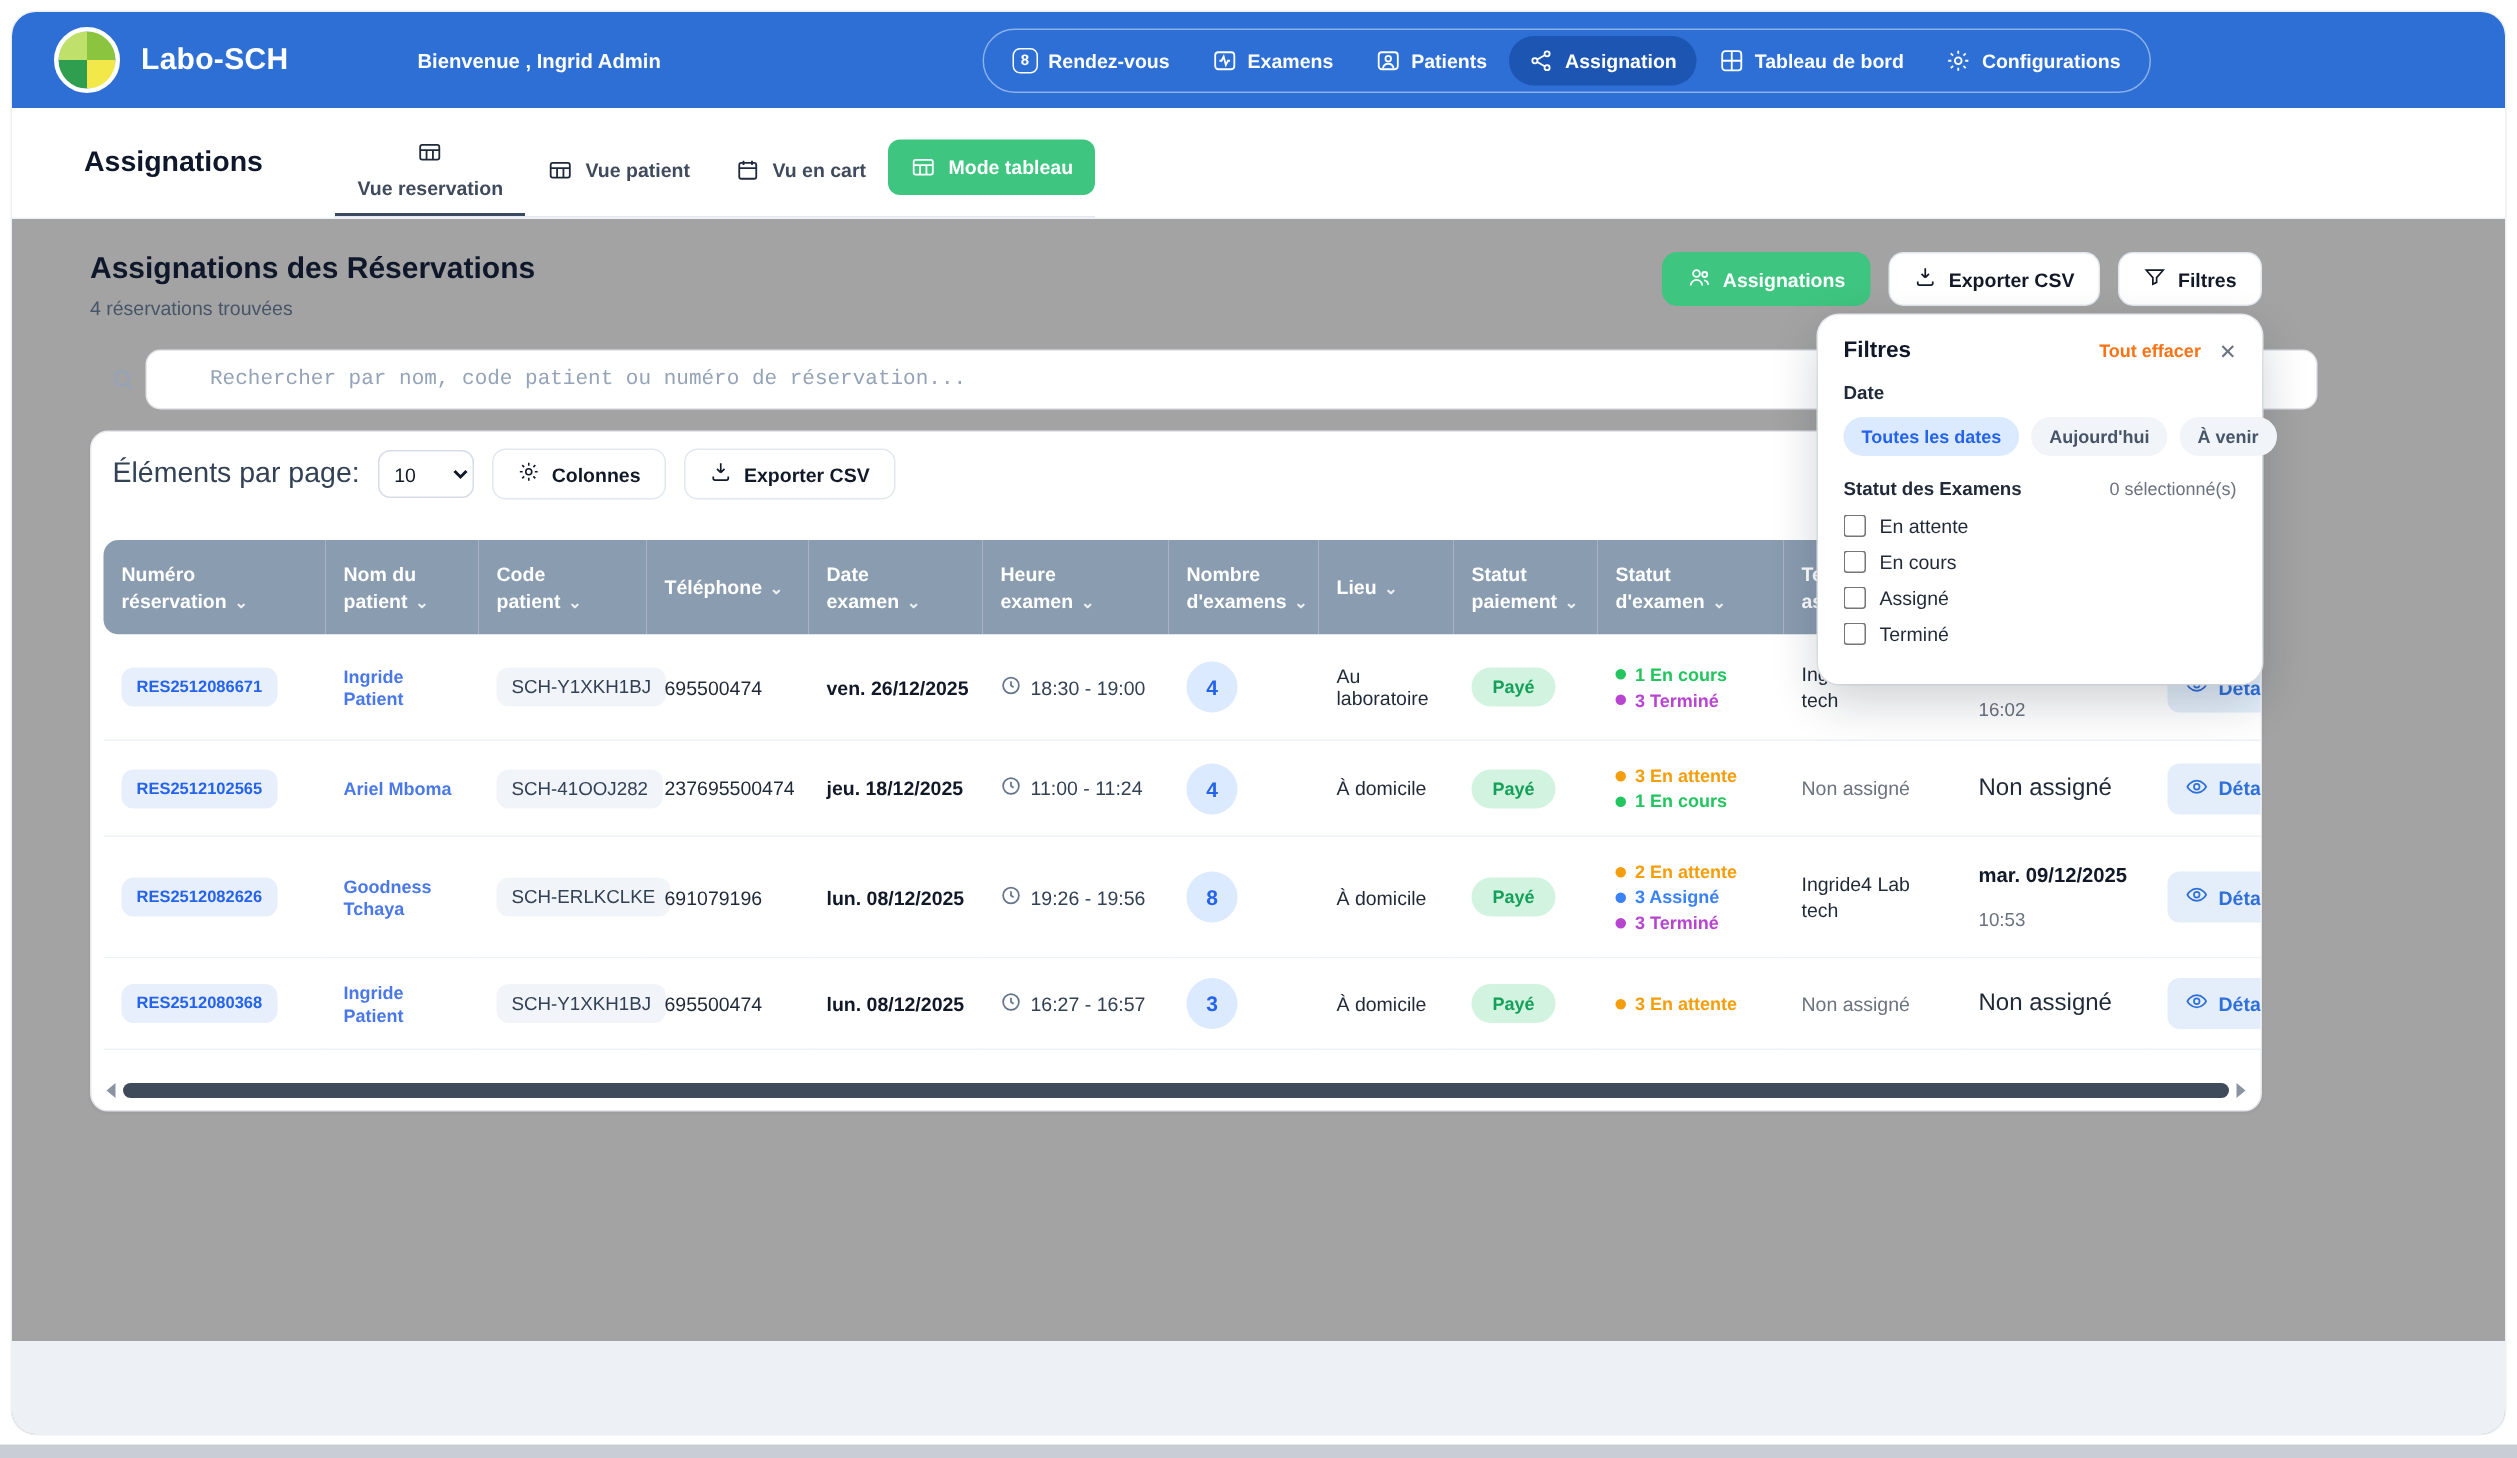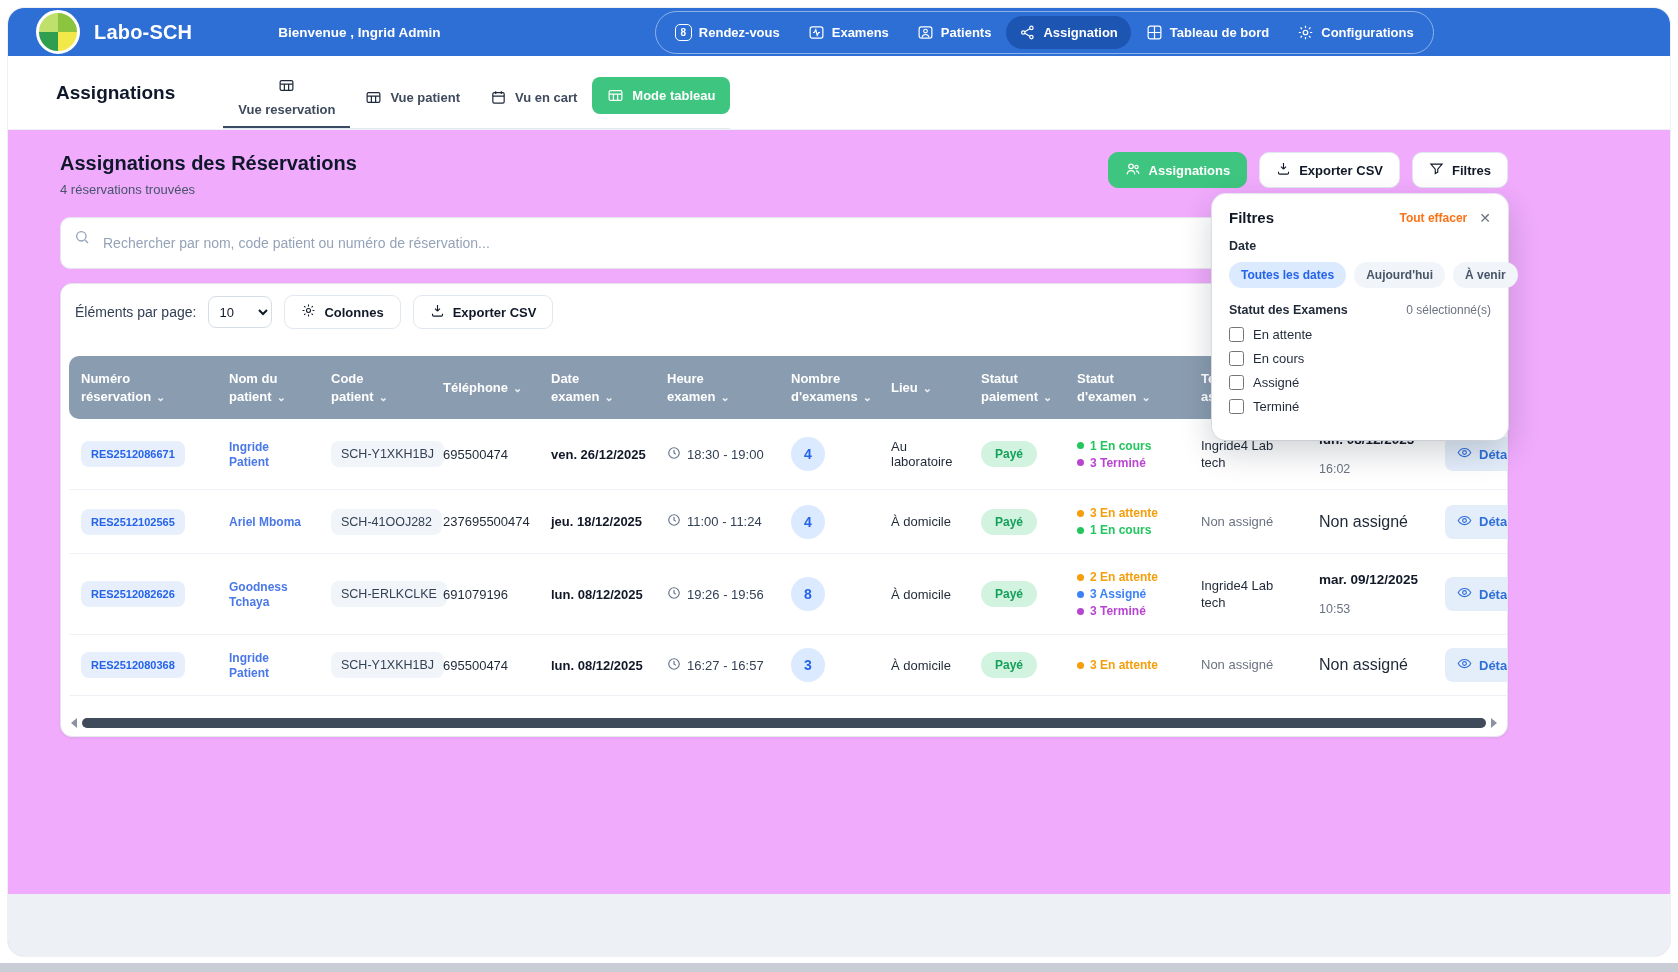--- a/index.html
+++ b/index.html
@@ -17,7 +17,7 @@
   }
   
   .navbar {
-    height: 48px; background: #2e6fd6; display: flex; align-items: center;
+    height: 64px; background: #2e6fd6; display: flex; align-items: center;
     padding: 0 22px 0 28px; flex: none; border-radius: 14px 14px 0 0;
   }
   .nav-left { display: flex; align-items: center; gap: 14px; }

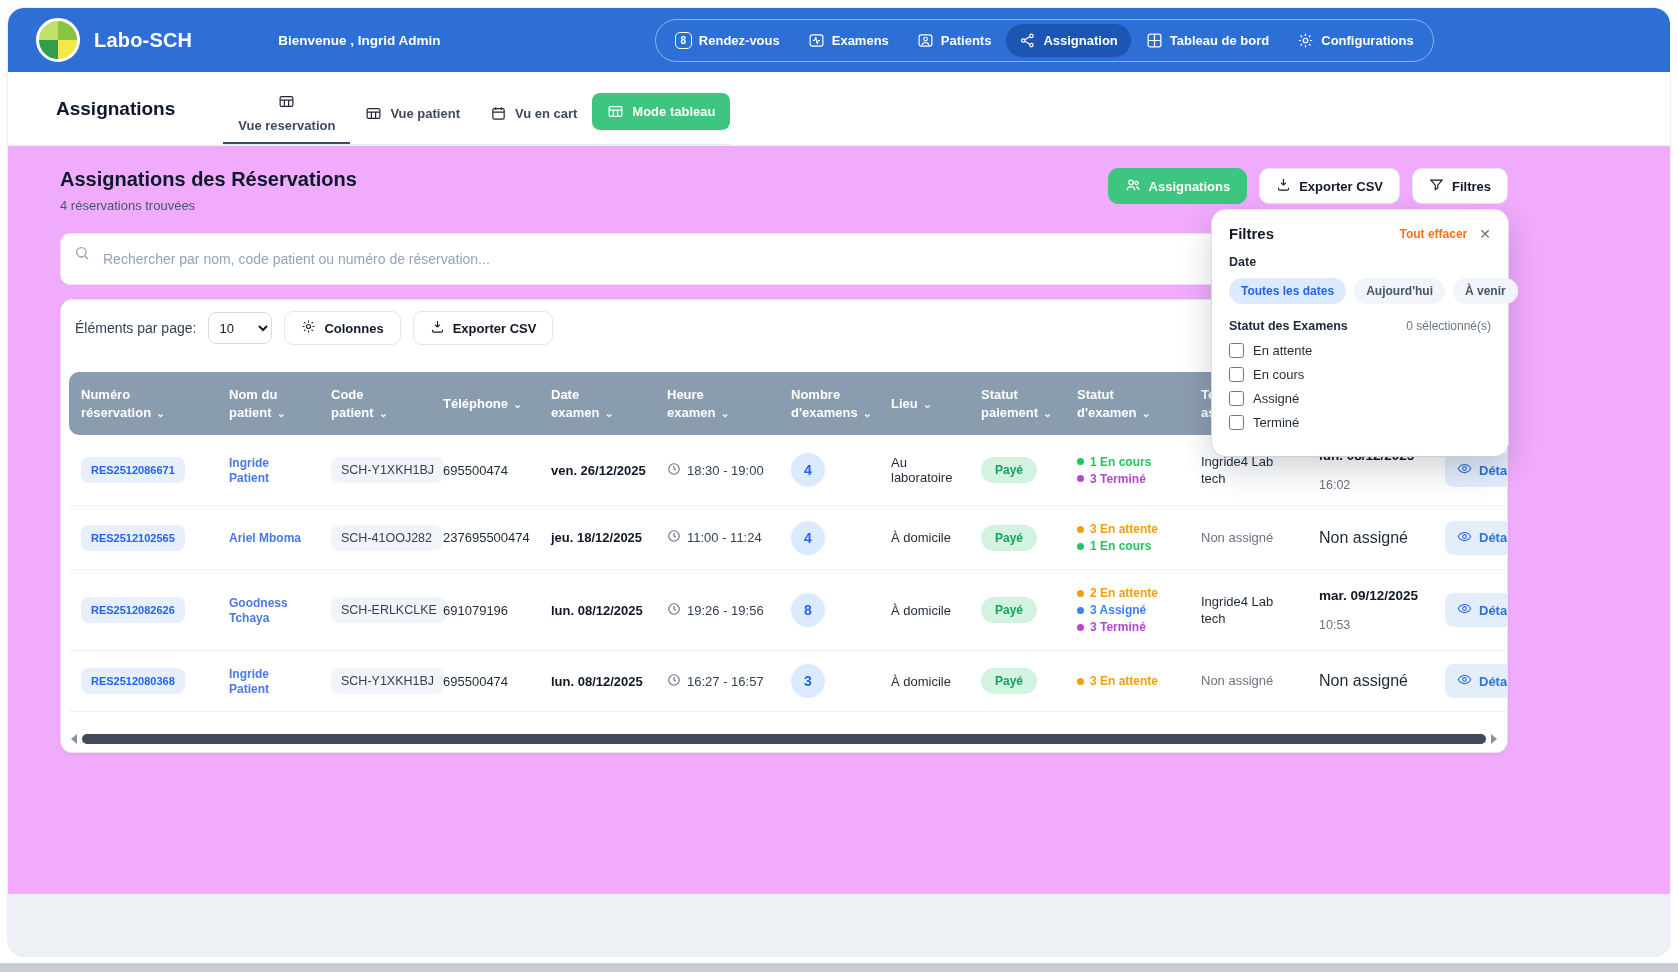--- a/index.html
+++ b/index.html
@@ -82,7 +82,7 @@
   .tab svg { display: block; }
   
   .content {
-    flex: 1; position: relative; background: #f0abfc;
+    flex: 1; position: relative; background: #a3a3a3;
     padding: 22px 162px 0 52px; display: flex; flex-direction: column; overflow: hidden;
   }
   .content-head { display: flex; align-items: flex-start; justify-content: space-between; }

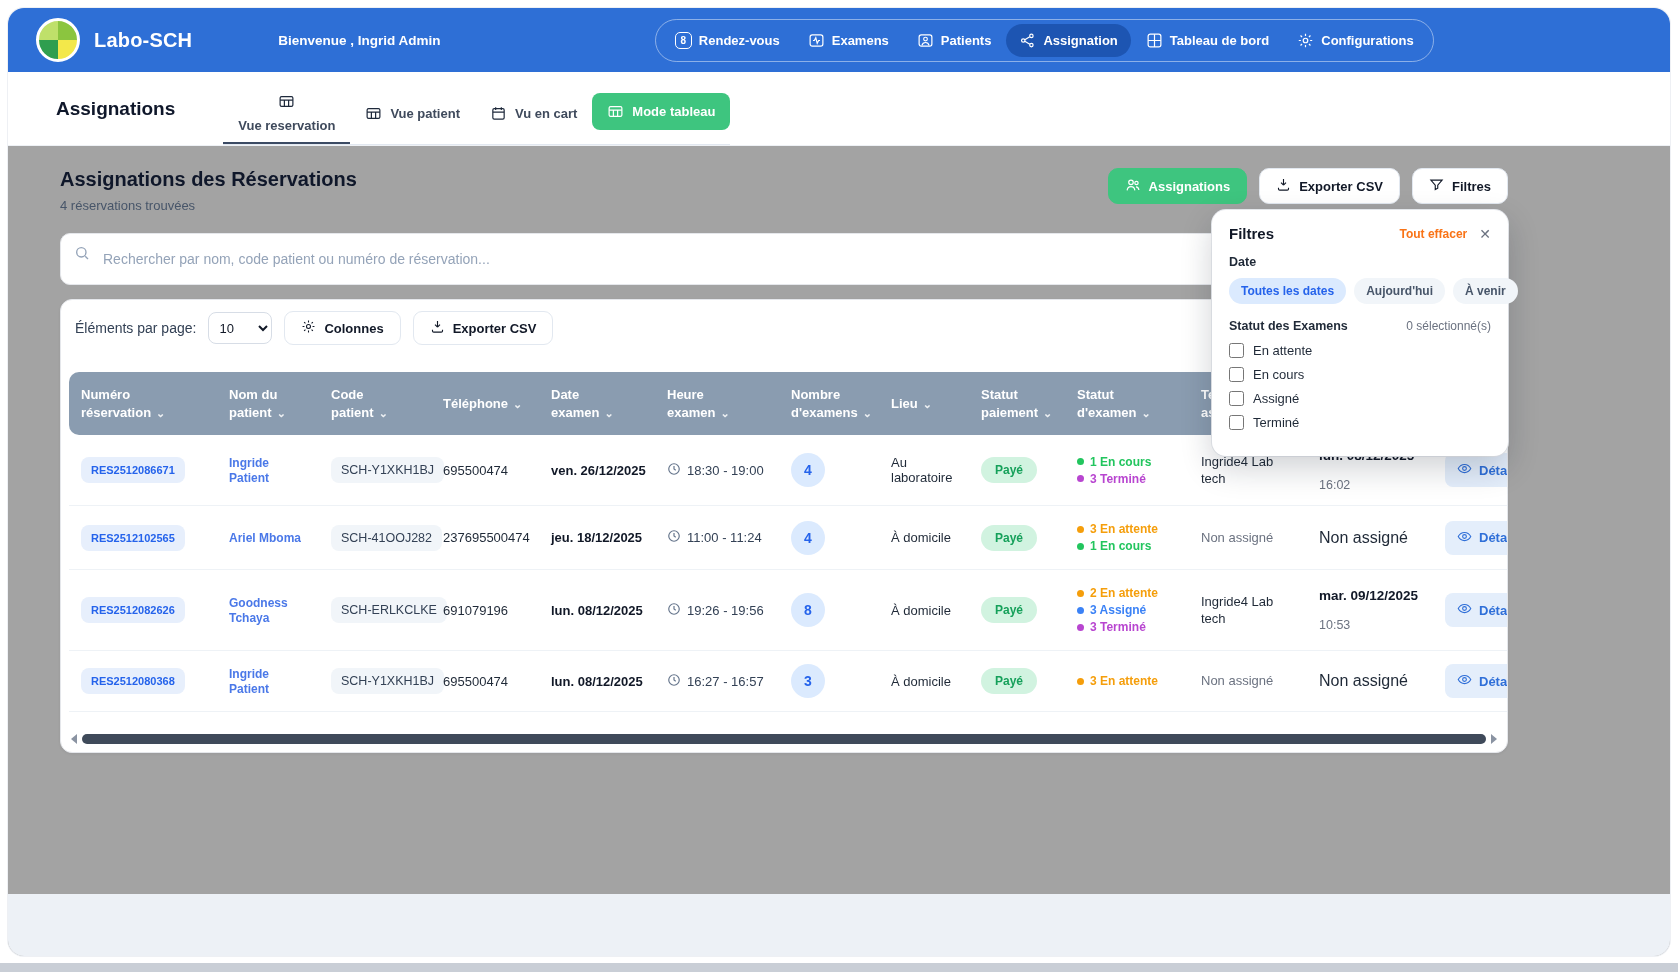--- a/index.html
+++ b/index.html
@@ -99,9 +99,9 @@
   .search-wrap { position: relative; margin-top: 20px; }
   .search-wrap svg { position: absolute; left: 14px; top: 12px; }
   .search-input {
-    width: 100%; height: 52px; border: 1px solid #e5e7eb; border-radius: 10px;
+    width: 100%; height: 40px; border: 1px solid #e5e7eb; border-radius: 10px;
     padding: 0 14px 0 42px; font-size: 14px; color: #111827; outline: none;
-    font-family: Liberation Sans, sans-serif; background: #fff;
+    font-family: Liberation Mono, monospace; background: #fff; margin-left: 37px;
   }
   .search-input::placeholder { color: #94a3b8; }
   

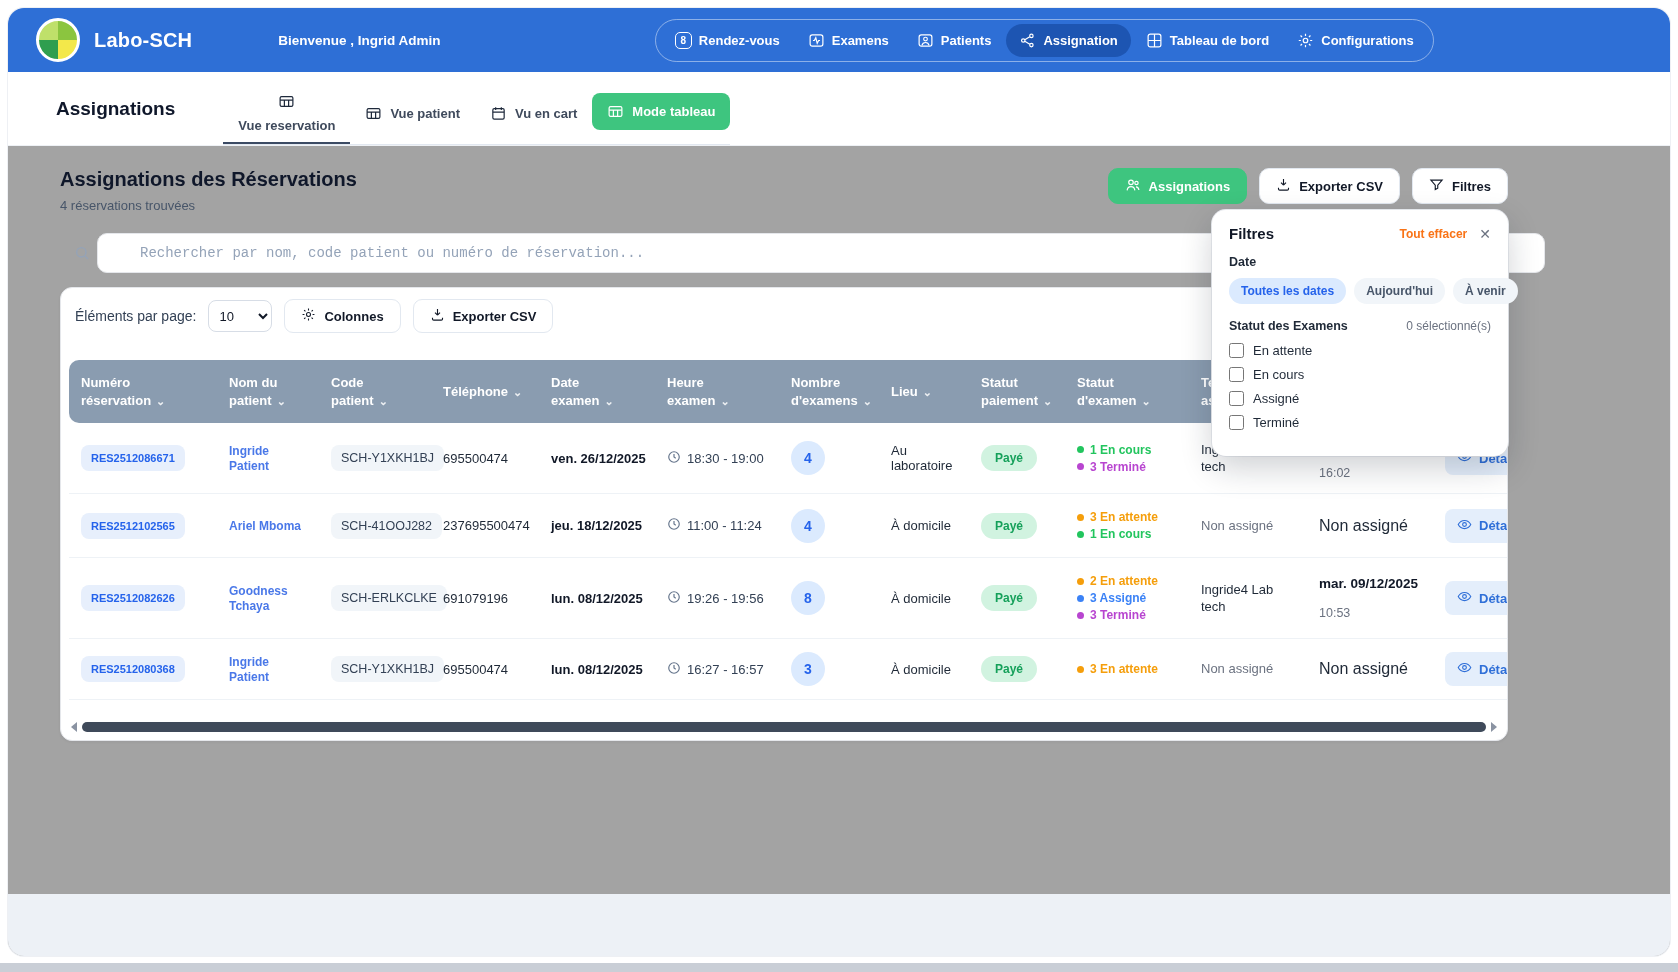--- a/index.html
+++ b/index.html
@@ -110,7 +110,7 @@
     box-shadow: 0 1px 3px rgba(15,23,42,.06); padding-bottom: 6px;
   }
   .controls { display: flex; align-items: center; gap: 12px; padding: 11px 14px; }
-  .per-page-label { font-size: 14px; color: #334155; }
+  .per-page-label { font-size: 19px; color: #334155; }
   .per-page-select {
     height: 32px; width: 64px; border: 1px solid #d7dde6; border-radius: 8px;
     font-size: 13px; color: #111827; padding: 0 6px; background: #fff; font-family: inherit;

